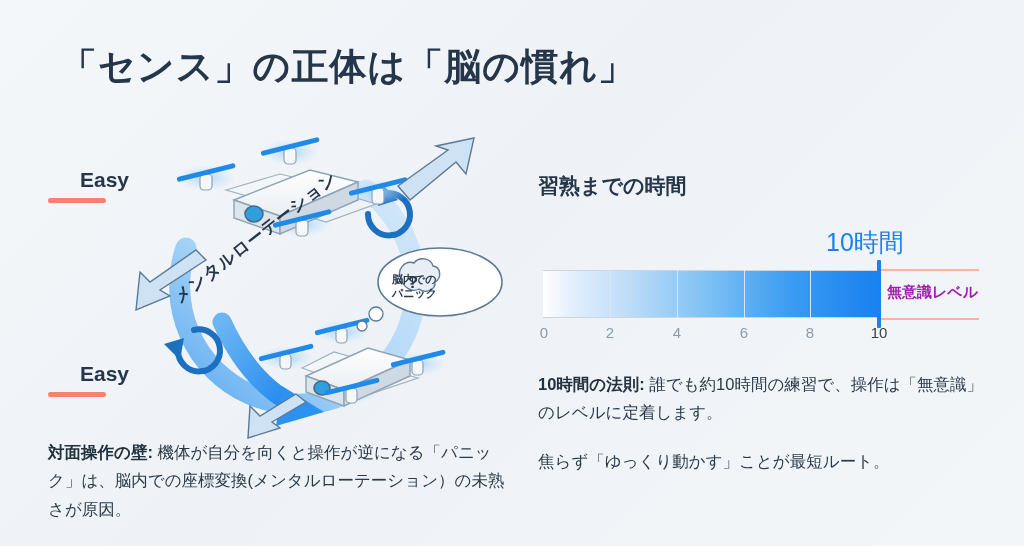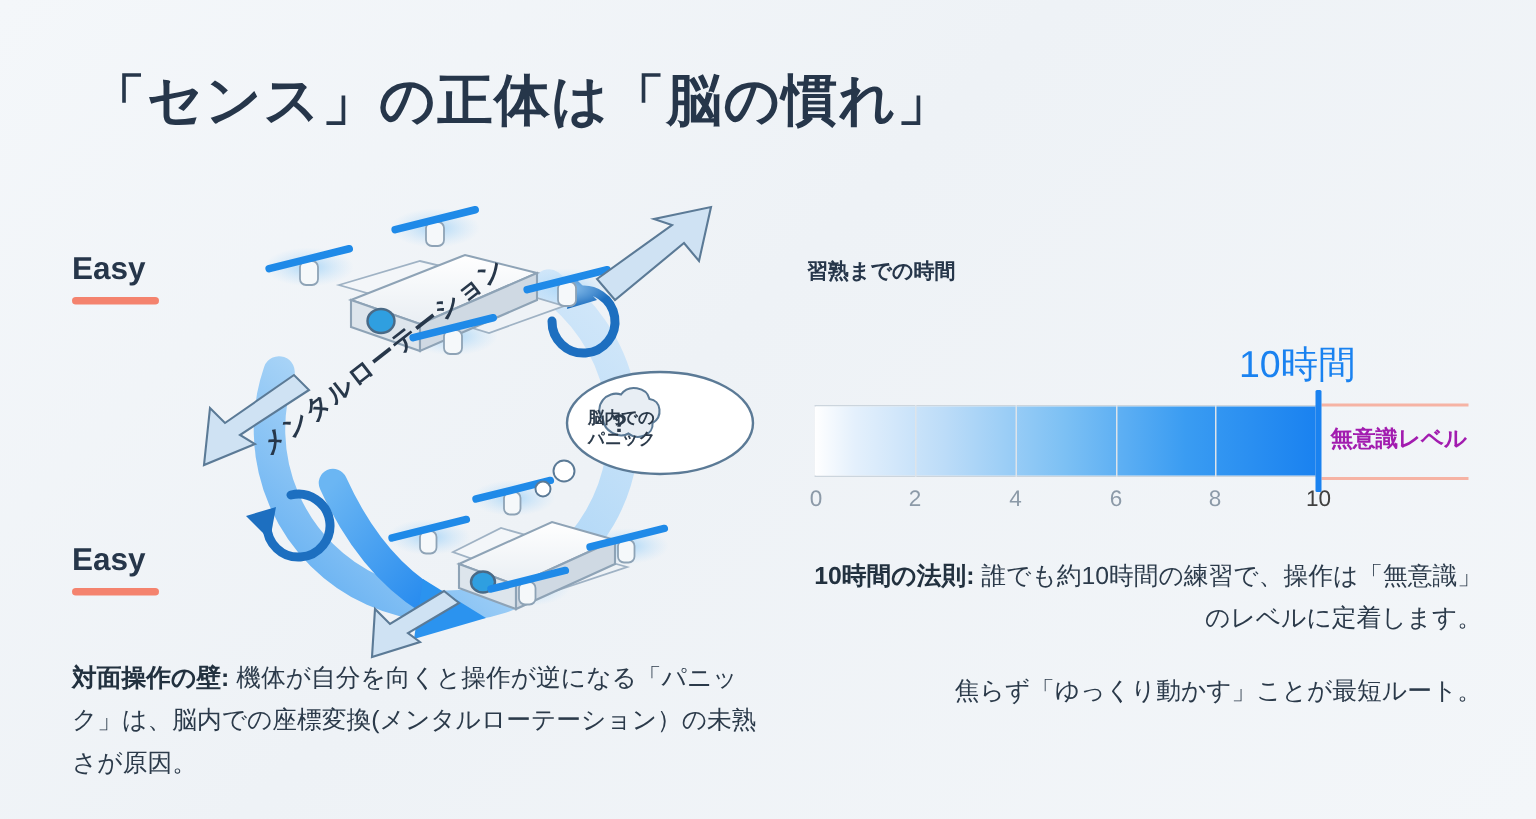--- a/index.html
+++ b/index.html
@@ -19,7 +19,7 @@
   }
 
   
-  .easy-label,.hard-label{position:absolute;font-size:21px;font-weight:bold;color:#26364a;}
+  .easy-label,.hard-label{position:absolute;font-size:21px;font-weight:bold;color:#26364a;margin-left:32px;}
   .easy-label{left:48px;top:168px;}
   .hard-label{left:48px;top:362px;}
   .label-underline{

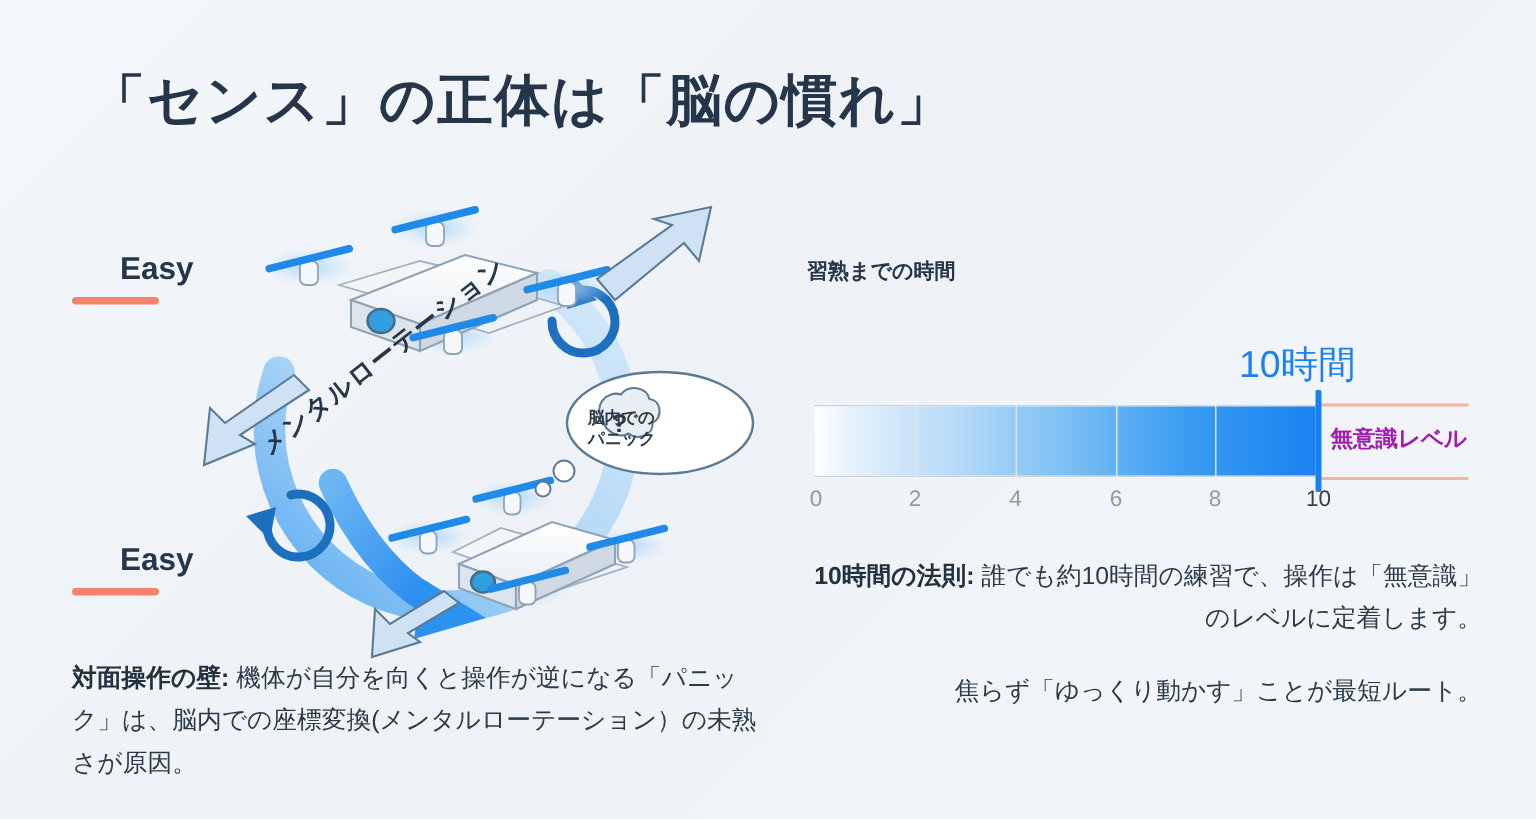--- a/index.html
+++ b/index.html
@@ -47,7 +47,7 @@
   
   .sec-head{
     position:absolute;left:538px;top:172px;
-    font-size:14px;font-weight:bold;color:#26364a;
+    font-size:21px;font-weight:bold;color:#26364a;
   }
 
   .chart{position:absolute;left:538px;top:228px;width:440px;height:118px;}

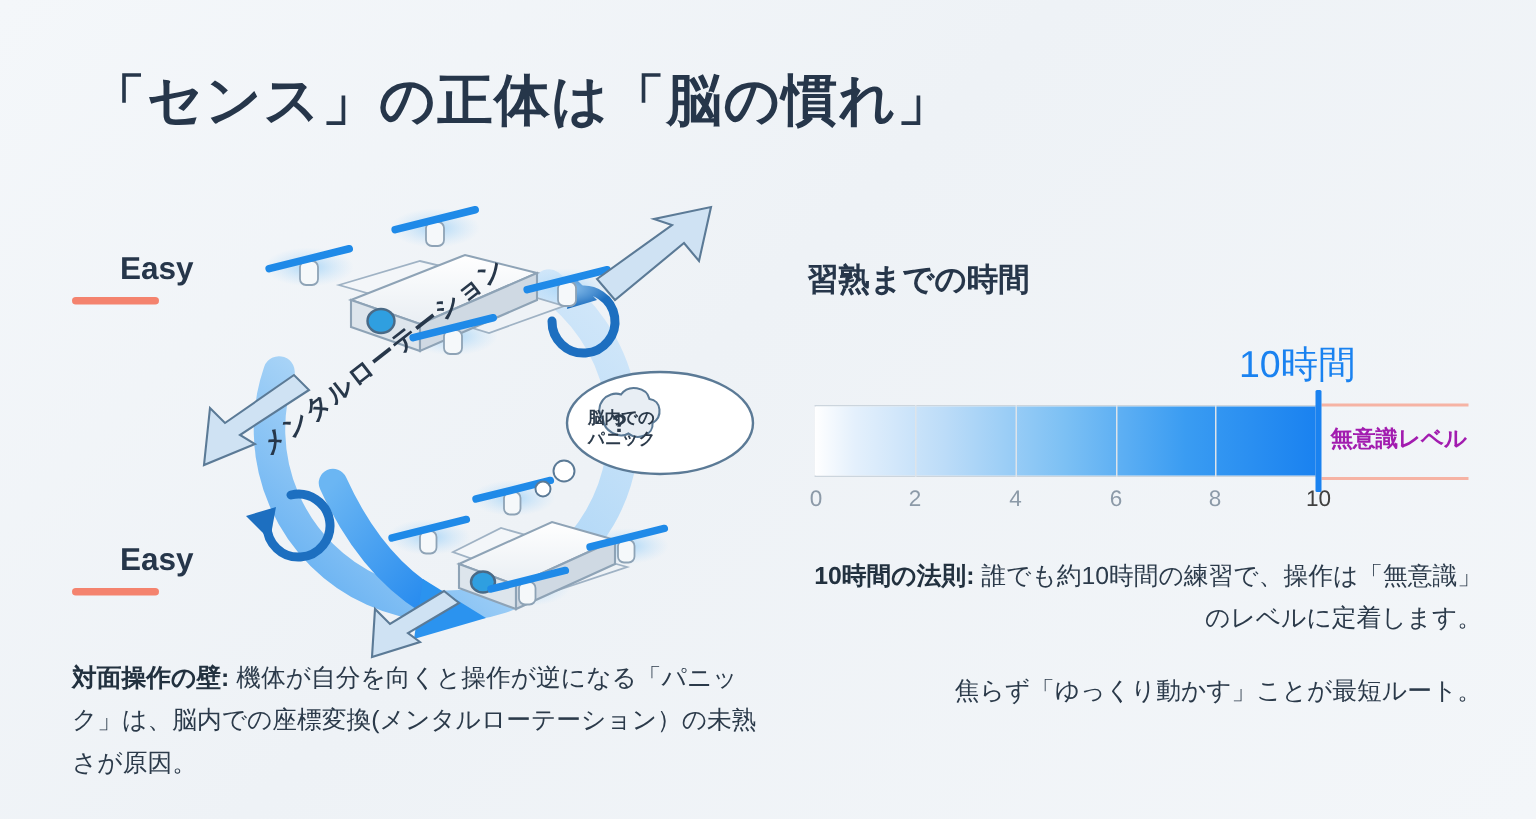--- a/index.html
+++ b/index.html
@@ -84,7 +84,7 @@
   }
   .tick.last{color:#404040;font-weight:normal;}
 
-  .cap-right{left:538px;top:370px;width:450px;text-align:right;}
+  .cap-right{left:538px;top:370px;width:450px;}
   .cap-right .para2{margin-top:20px;}
 </style>
 </head>

